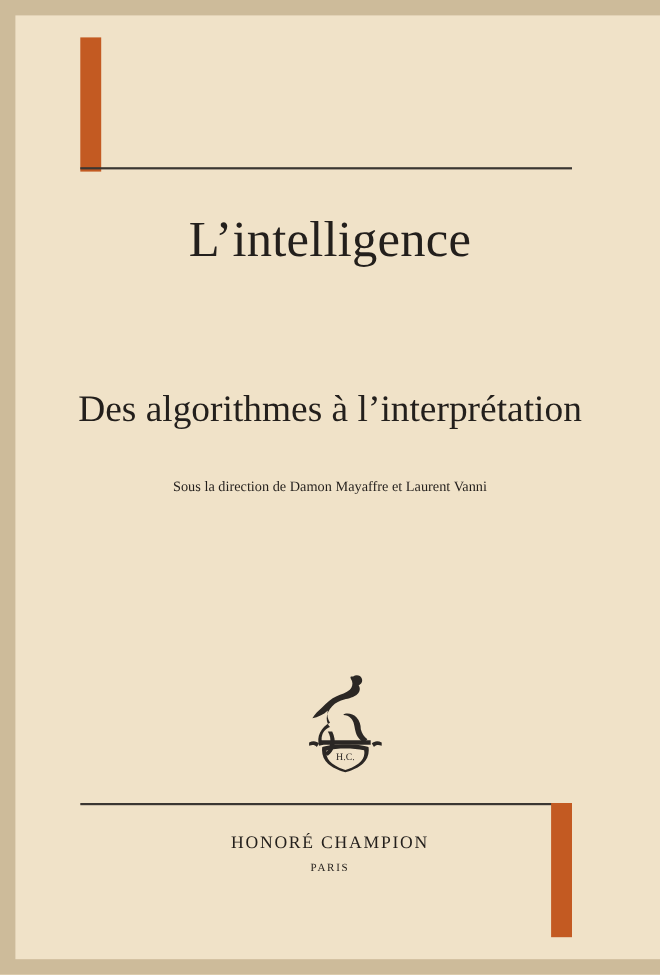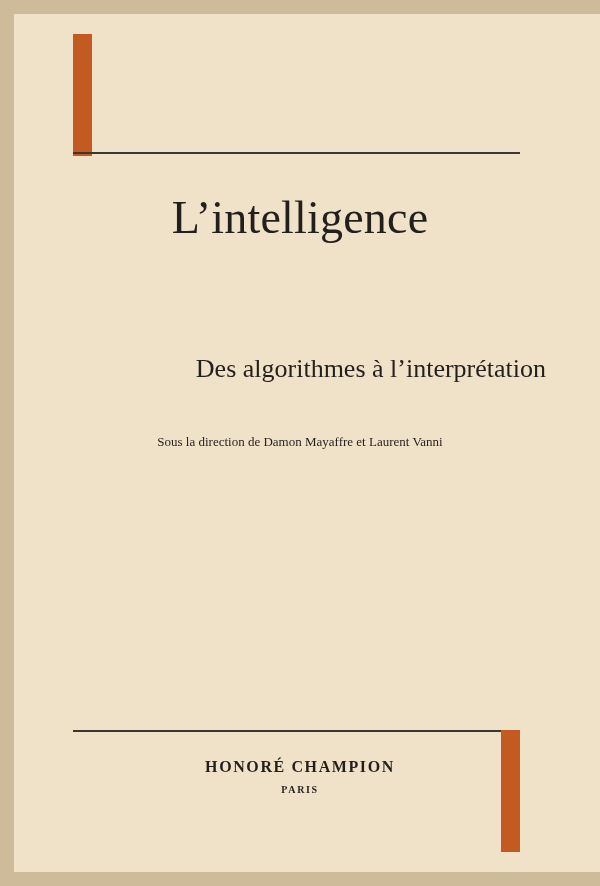--- a/index.html
+++ b/index.html
@@ -77,8 +77,8 @@
     left: 40px;
     top: 340px;
     width: 492px;
-    text-align: right;
-    font-size: 26px;
+    text-align: center;
+    font-size: 34px;
     color: #231f1c;
   }
   .editors {

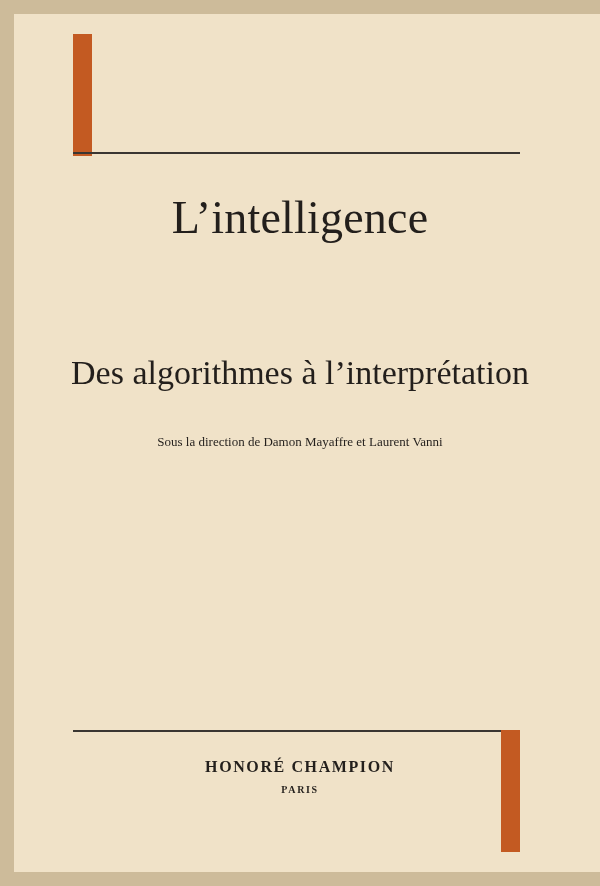--- a/index.html
+++ b/index.html
@@ -139,6 +139,22 @@
 
   <div class="editors">Sous la direction de Damon Mayaffre et Laurent Vanni</div>
 
+  <div class="logo">
+    <svg width="90" height="95" viewBox="0 0 90 95" xmlns="http://www.w3.org/2000/svg">
+      <g fill="#2b2724">
+
+        <path d="M52 6 c3 -2 7 -1 8 2 c1 3 -1 5 -3 6 c2 3 1 6 -1 8 c-3 3 -8 4 -12 5 c-4 1 -8 3 -11 6 c-3 3 -5 7 -5 11 c0 3 1 6 3 8 c-3 1 -6 4 -7 7 c-1 3 -1 6 1 9 l-4 1 c-1 -4 -1 -8 1 -12 c2 -4 5 -7 9 -9 c-2 -3 -3 -7 -2 -11 c-4 4 -9 6 -14 7 c2 -4 6 -7 9 -10 c4 -4 8 -8 13 -10 c4 -2 9 -3 12 -6 c2 -2 3 -5 2 -8 c-1 -2 -2 -3 -1 -4 z"></path>
+        <path d="M44 40 c4 -1 8 0 11 3 c3 3 4 7 4 11 c1 4 3 7 6 9 l-3 3 c-4 -2 -7 -6 -8 -11 c-1 -4 -1 -8 -4 -11 c-2 -2 -4 -3 -7 -3 z"></path>
+        <path d="M33 56 c2 4 3 9 2 13 c-1 4 -3 7 -6 9 l-3 -2 c3 -2 5 -5 5 -9 c1 -4 0 -8 -2 -11 z"></path>
+
+        <path d="M22 64 h46 v4 h-46 z"></path>
+        <path d="M24 70 c8 -3 34 -3 42 0 c1 6 -1 12 -6 16 c-5 4 -11 6 -15 7 c-4 -1 -10 -3 -15 -7 c-5 -4 -7 -10 -6 -16 z M28 73 c-1 5 1 9 5 12 c4 3 9 5 12 6 c3 -1 8 -3 12 -6 c4 -3 6 -7 5 -12 c-10 -2 -24 -2 -34 0 z"></path>
+        <path d="M12 66 c4 -2 7 -1 9 1 l-2 3 c-2 -2 -4 -2 -7 -1 z"></path>
+        <path d="M78 66 c-4 -2 -7 -1 -9 1 l2 3 c2 -2 4 -2 7 -1 z"></path>
+        <text x="45" y="82" font-size="9" font-family="Liberation Serif, serif" text-anchor="middle" fill="#2b2724">H.C.</text>
+      </g>
+    </svg>
+  </div>
 
   <div class="rule-bottom"></div>
   <div class="bar-bottom-vert"></div>

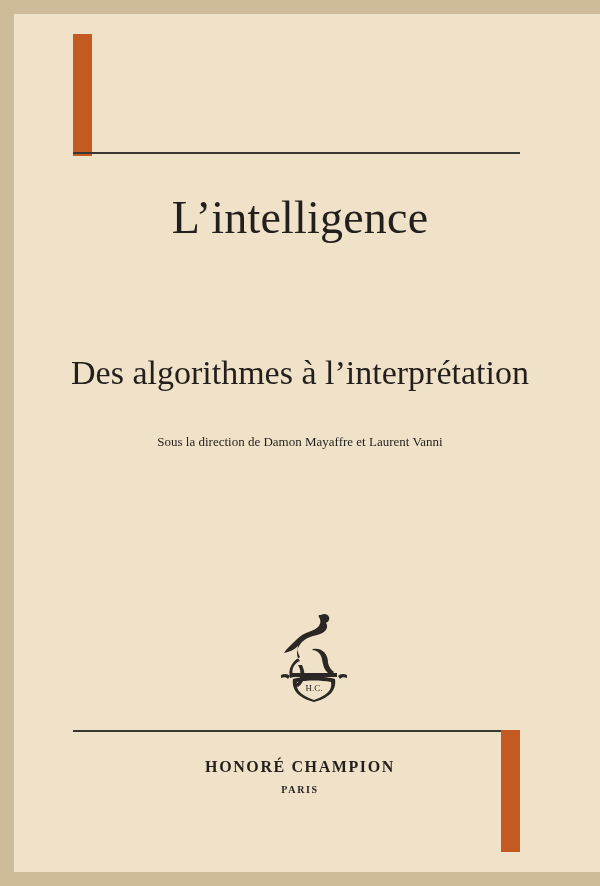--- a/index.html
+++ b/index.html
@@ -109,7 +109,6 @@
     font-size: 16px;
     letter-spacing: 1.6px;
     color: #231f1c;
-    font-weight: bold;
   }
   .city {
     position: absolute;

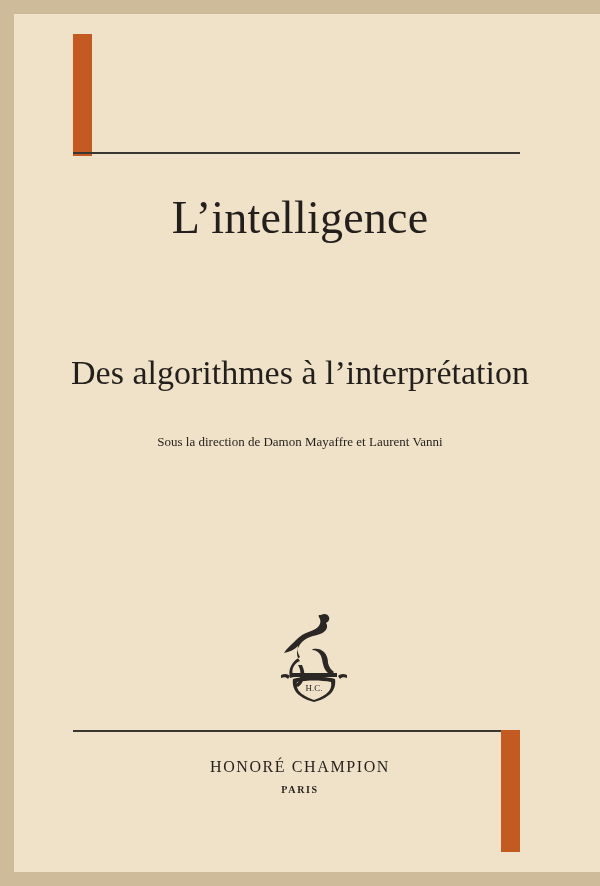--- a/index.html
+++ b/index.html
@@ -119,7 +119,6 @@
     font-size: 10px;
     letter-spacing: 1.6px;
     color: #231f1c;
-    font-weight: bold;
   }
 </style>
 </head>

